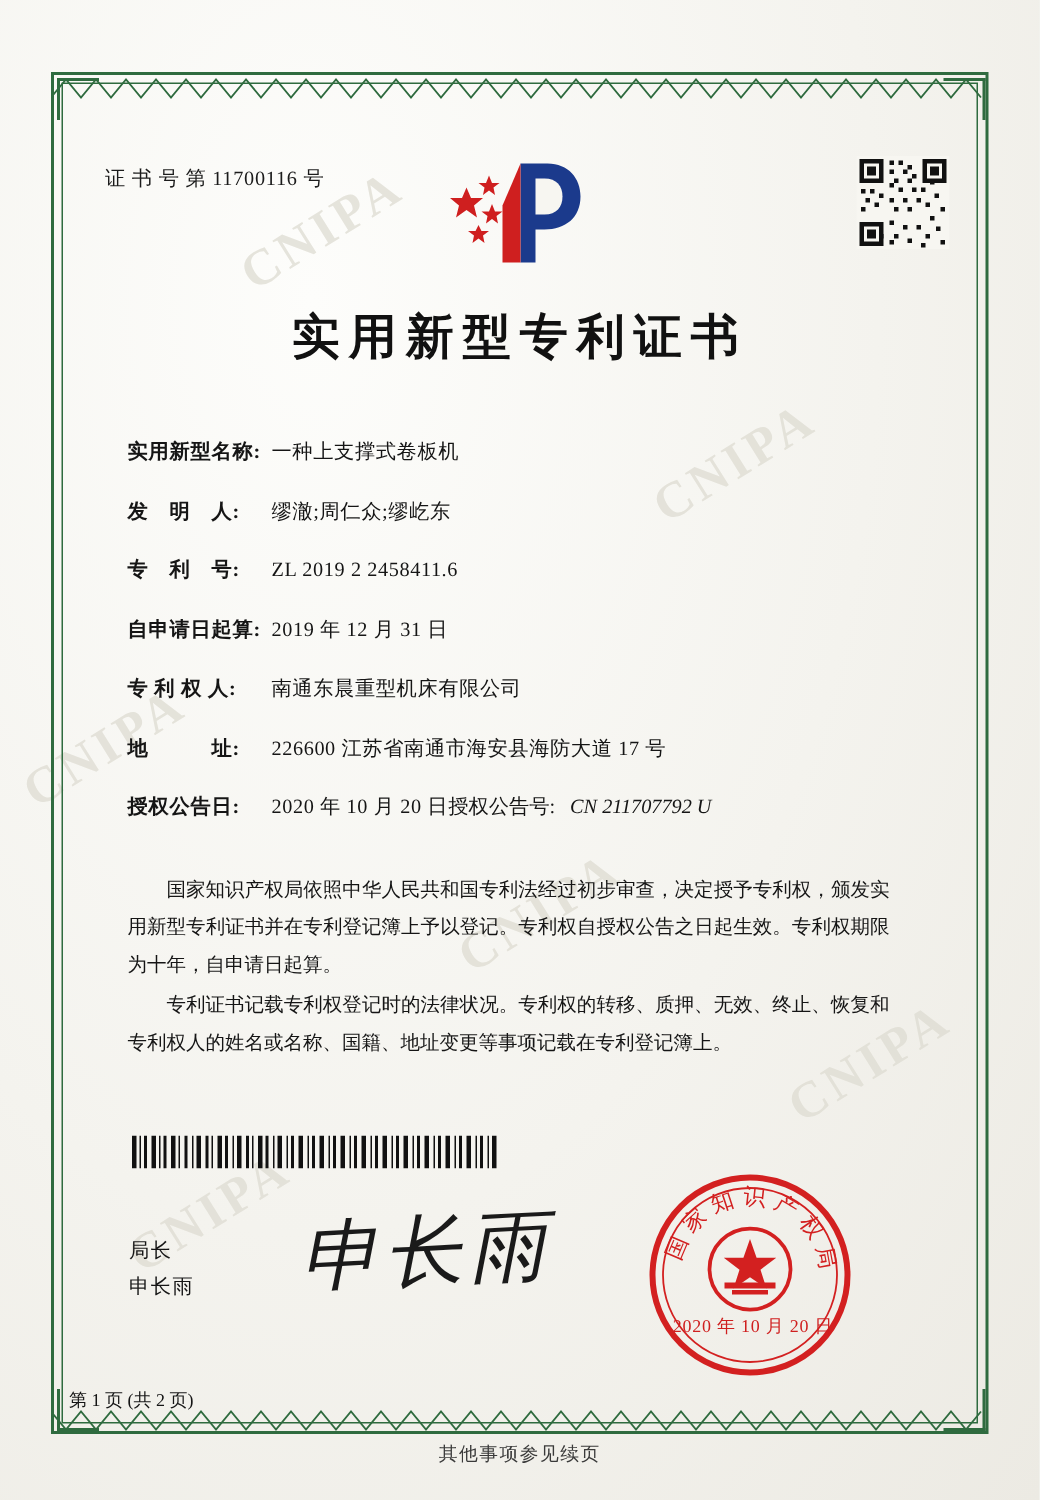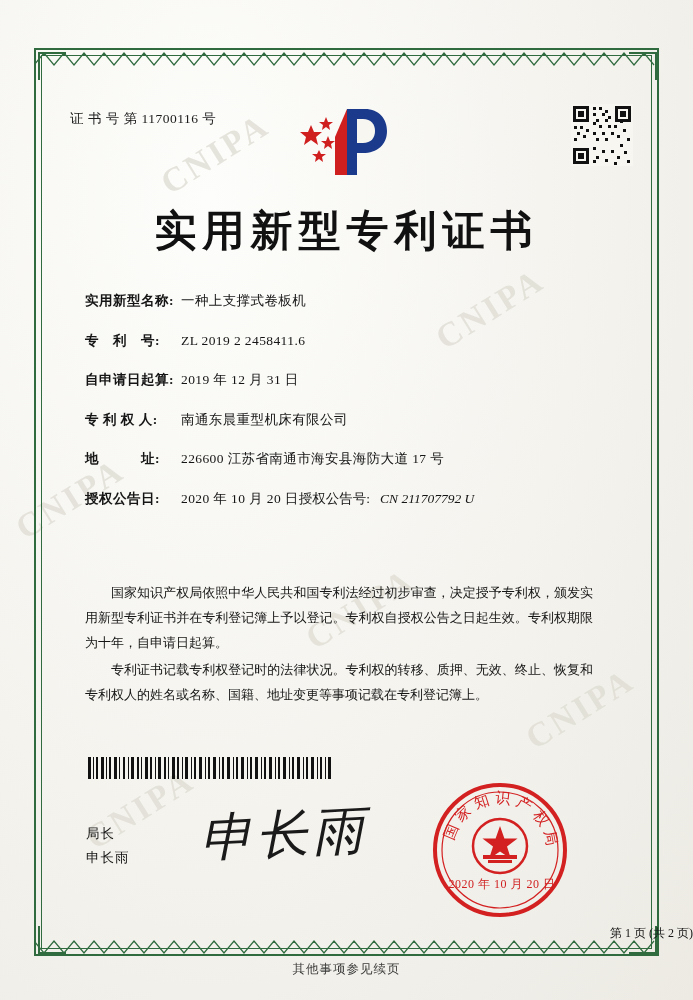--- a/index.html
+++ b/index.html
@@ -118,7 +118,7 @@
     right: 0;
     top: 203px;
     text-align: center;
-    font-size: 42px;
+    font-size: 32px;
     font-weight: bold;
     letter-spacing: 6px;
     color: #111;

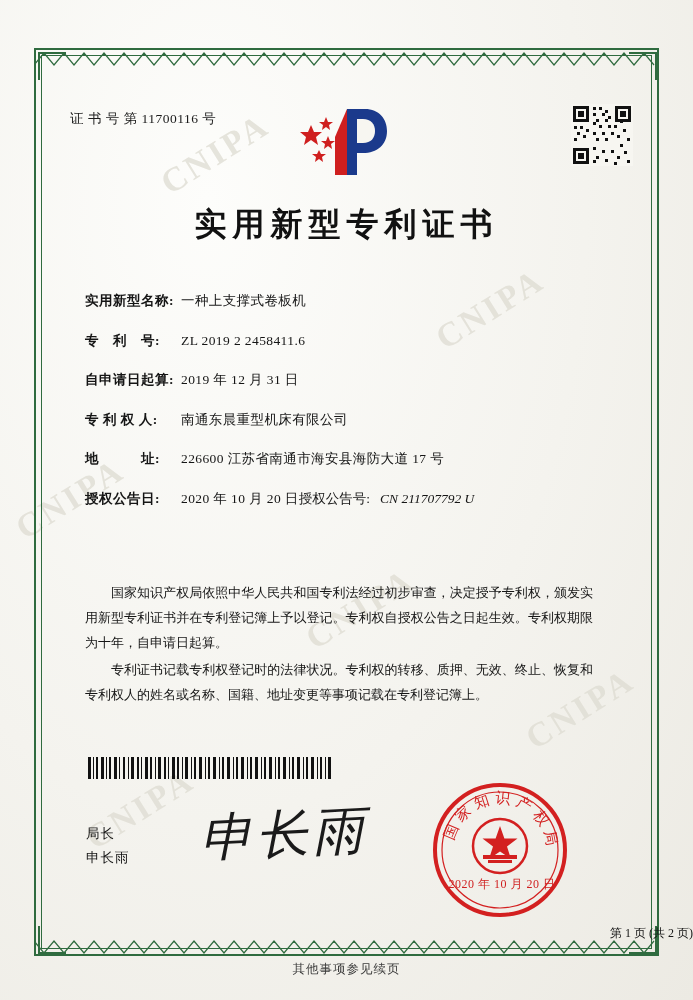--- a/index.html
+++ b/index.html
@@ -354,6 +354,10 @@
     <div class="row">
       <div class="label">实用新型名称:</div>
       <div class="value">一种上支撑式卷板机</div>
+    </div>
+    <div class="row">
+      <div class="label">发　明　人:</div>
+      <div class="value">缪澈;周仁众;缪屹东</div>
     </div>
     <div class="row">
       <div class="label">专　利　号:</div>

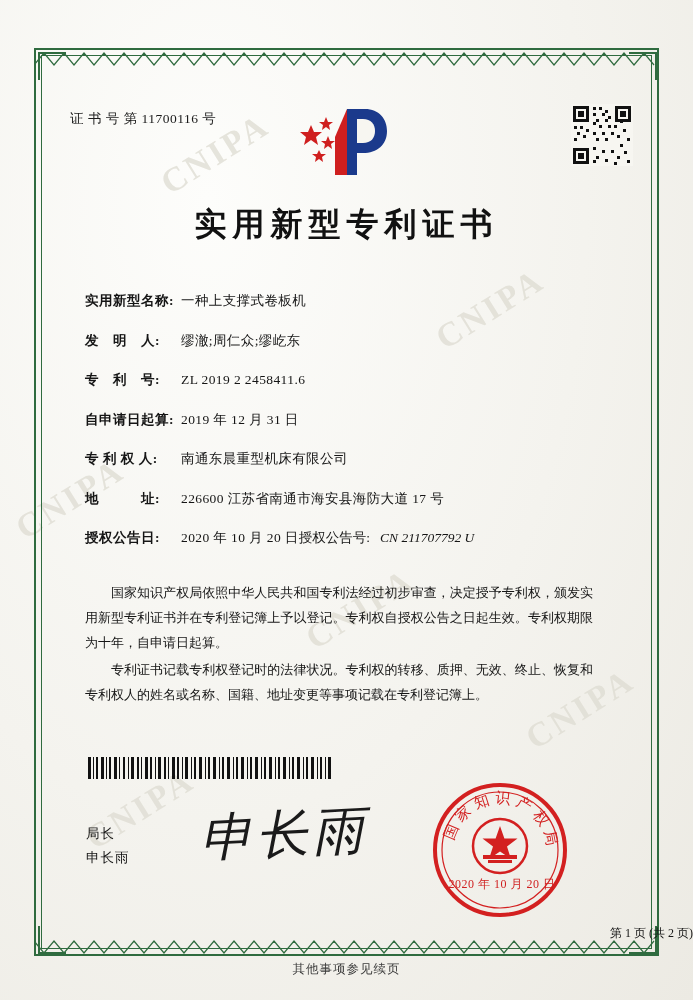--- a/index.html
+++ b/index.html
@@ -230,9 +230,10 @@
     left: 0;
     right: 0;
     top: 925px;
-    text-align: right;
+    text-align: left;
     font-size: 12px;
     color: #151515;
+    padding-left: 46px;
   }
   .footnote {
     position: absolute;

